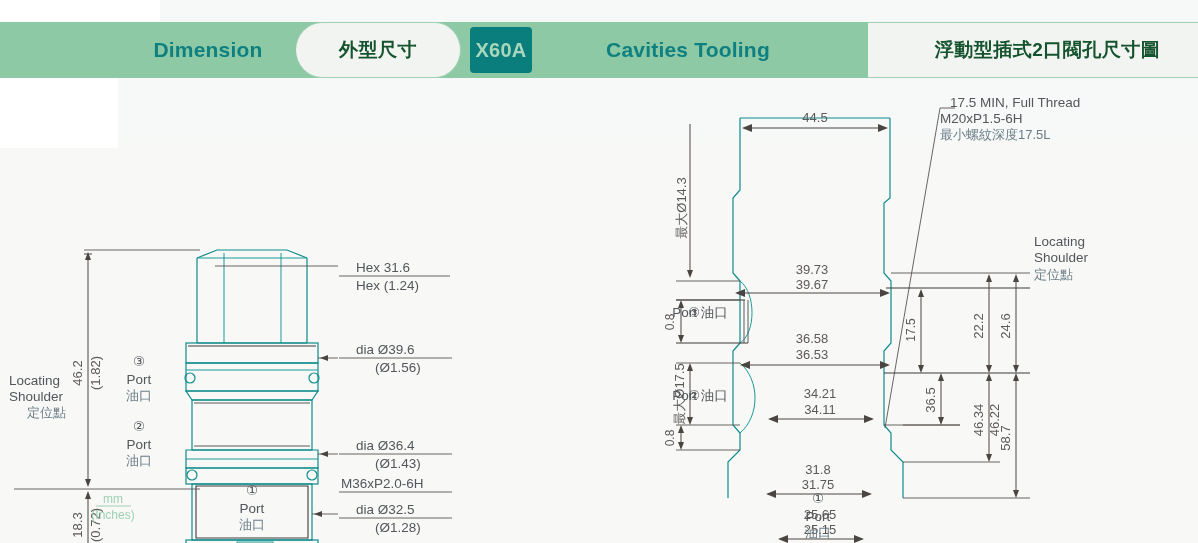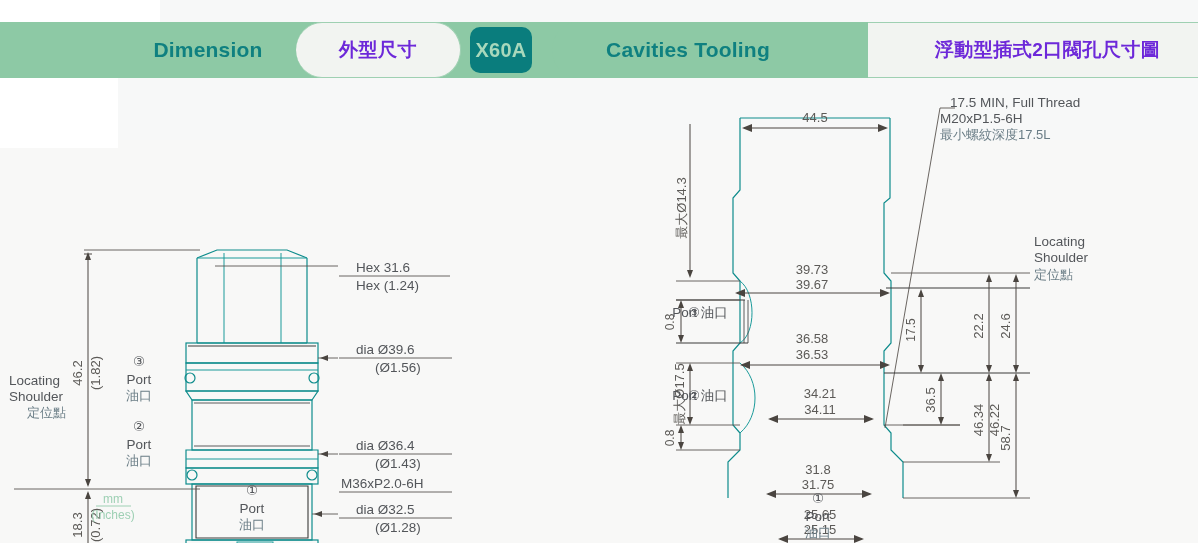--- a/index.html
+++ b/index.html
@@ -42,7 +42,7 @@
     white-space:nowrap;
   }
   .tab-cn{
-    color:#6d28d9;font-weight:bold;font-size:19px;white-space:nowrap;
+    color:#14532d;font-weight:bold;font-size:19px;white-space:nowrap;
     letter-spacing:.5px;
     text-align:center;
   }

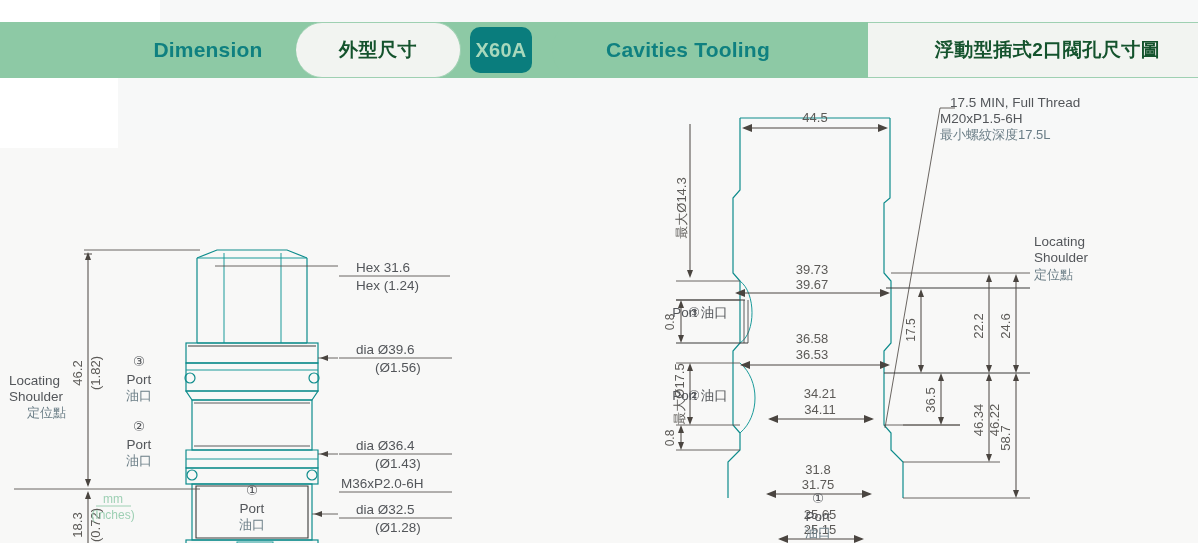--- a/index.html
+++ b/index.html
@@ -61,7 +61,7 @@
   
   #tab-code{
     left:470px;width:62px;background:#0a7d7d;
-    border-radius:10px;
+    border-radius:4px;
     top:27px;height:46px;
   }
   #tab-code .tab-en{color:#a8d8bc;font-size:20px;}

